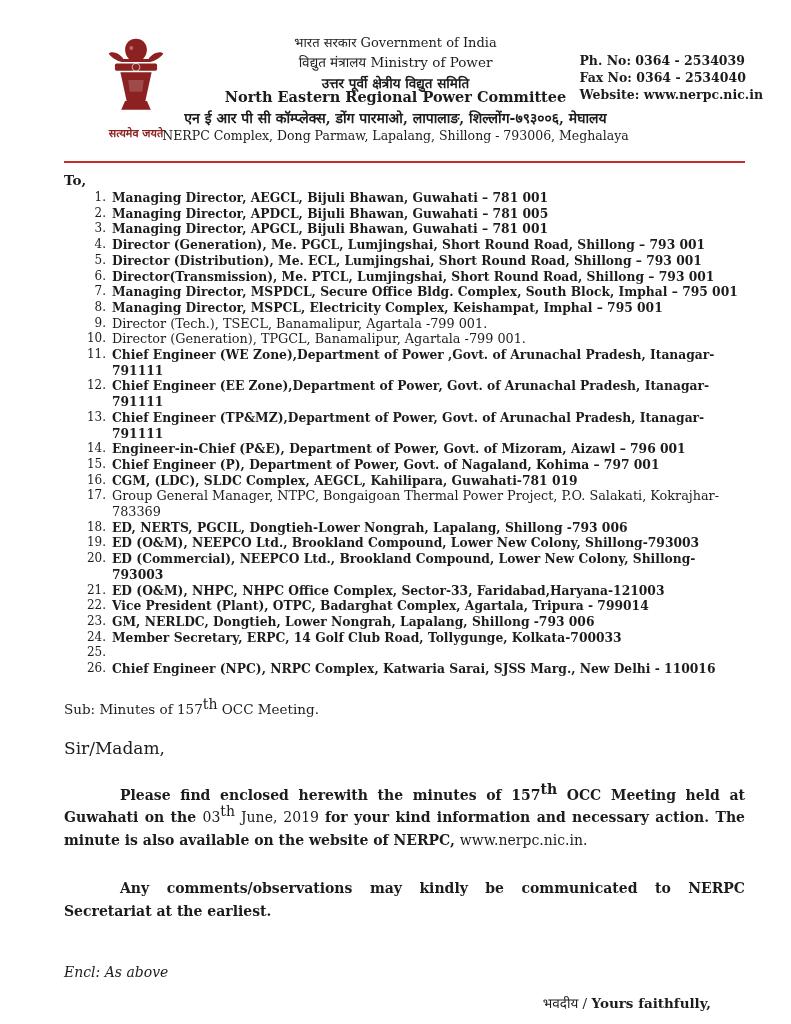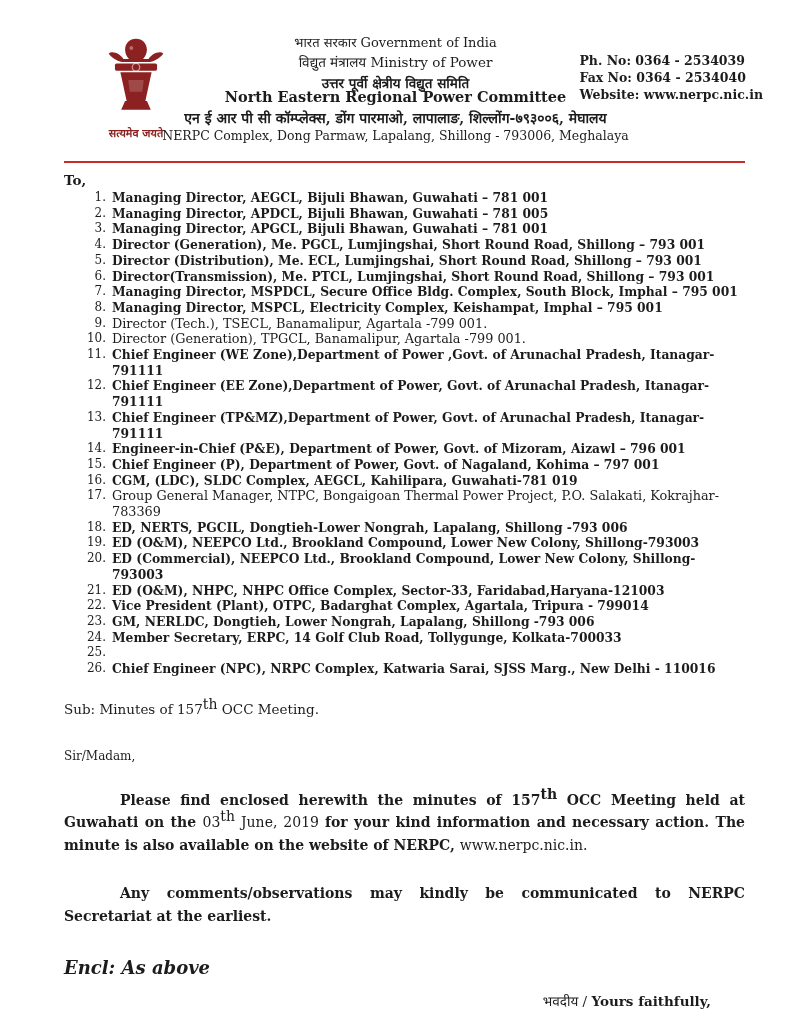--- a/index.html
+++ b/index.html
@@ -34,7 +34,7 @@
   .recipient-row .num{flex:0 0 24px;text-align:right;padding-right:6px;font-weight:normal;font-size:12px;}
   .recipient-row.plain{font-weight:normal;font-size:12.8px;}
   .subject{margin-top:24px;font-size:13.5px;}
-  .salutation{margin-top:32px;font-size:12px;}
+  .salutation{margin-top:21px;font-size:17px;}
   .para{margin-top:26px;font-size:14px;font-weight:bold;line-height:22.5px;text-align:justify;text-indent:56px;}
   .para .n{font-weight:normal;}
   sup{font-size:14px;line-height:0;}

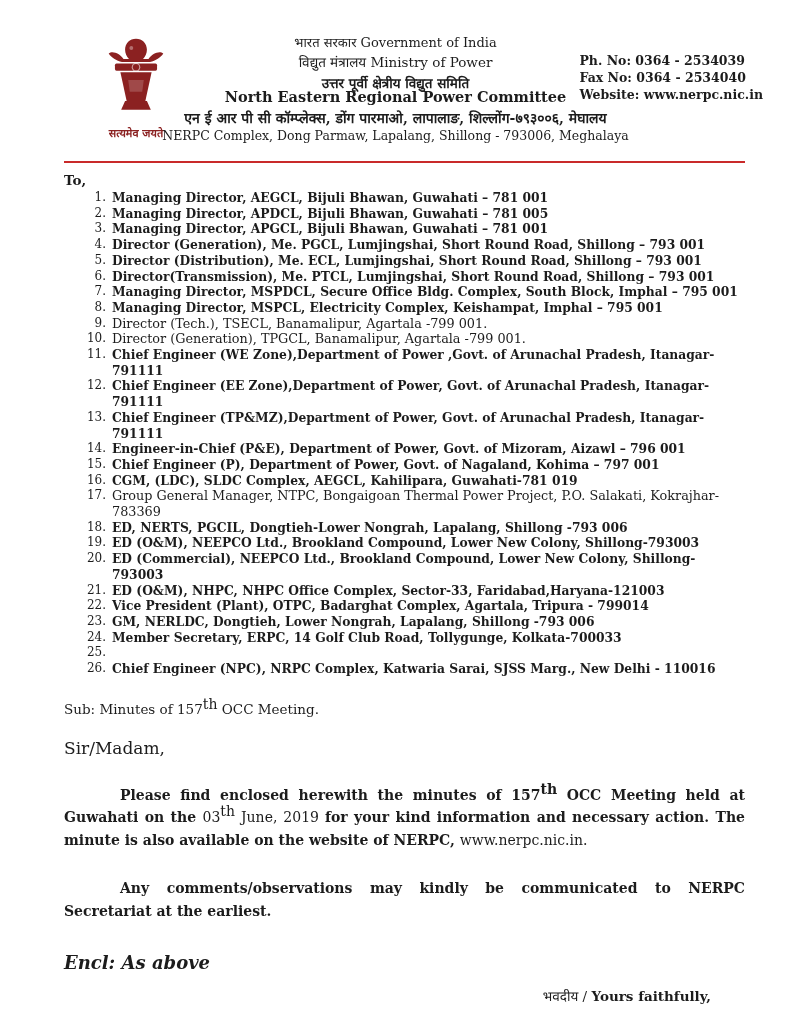--- a/index.html
+++ b/index.html
@@ -38,7 +38,7 @@
   .para{margin-top:26px;font-size:14px;font-weight:bold;line-height:22.5px;text-align:justify;text-indent:56px;}
   .para .n{font-weight:normal;}
   sup{font-size:14px;line-height:0;}
-  .encl{margin-top:30px;font-style:italic;font-size:18px;font-weight:bold;}
+  .encl{margin-top:42px;font-style:italic;font-size:14px;}
   .closing{ text-align:right;padding-right:34px;margin-top:14px;font-size:13.5px;}
   .closing .b{font-weight:bold;}
 </style>

